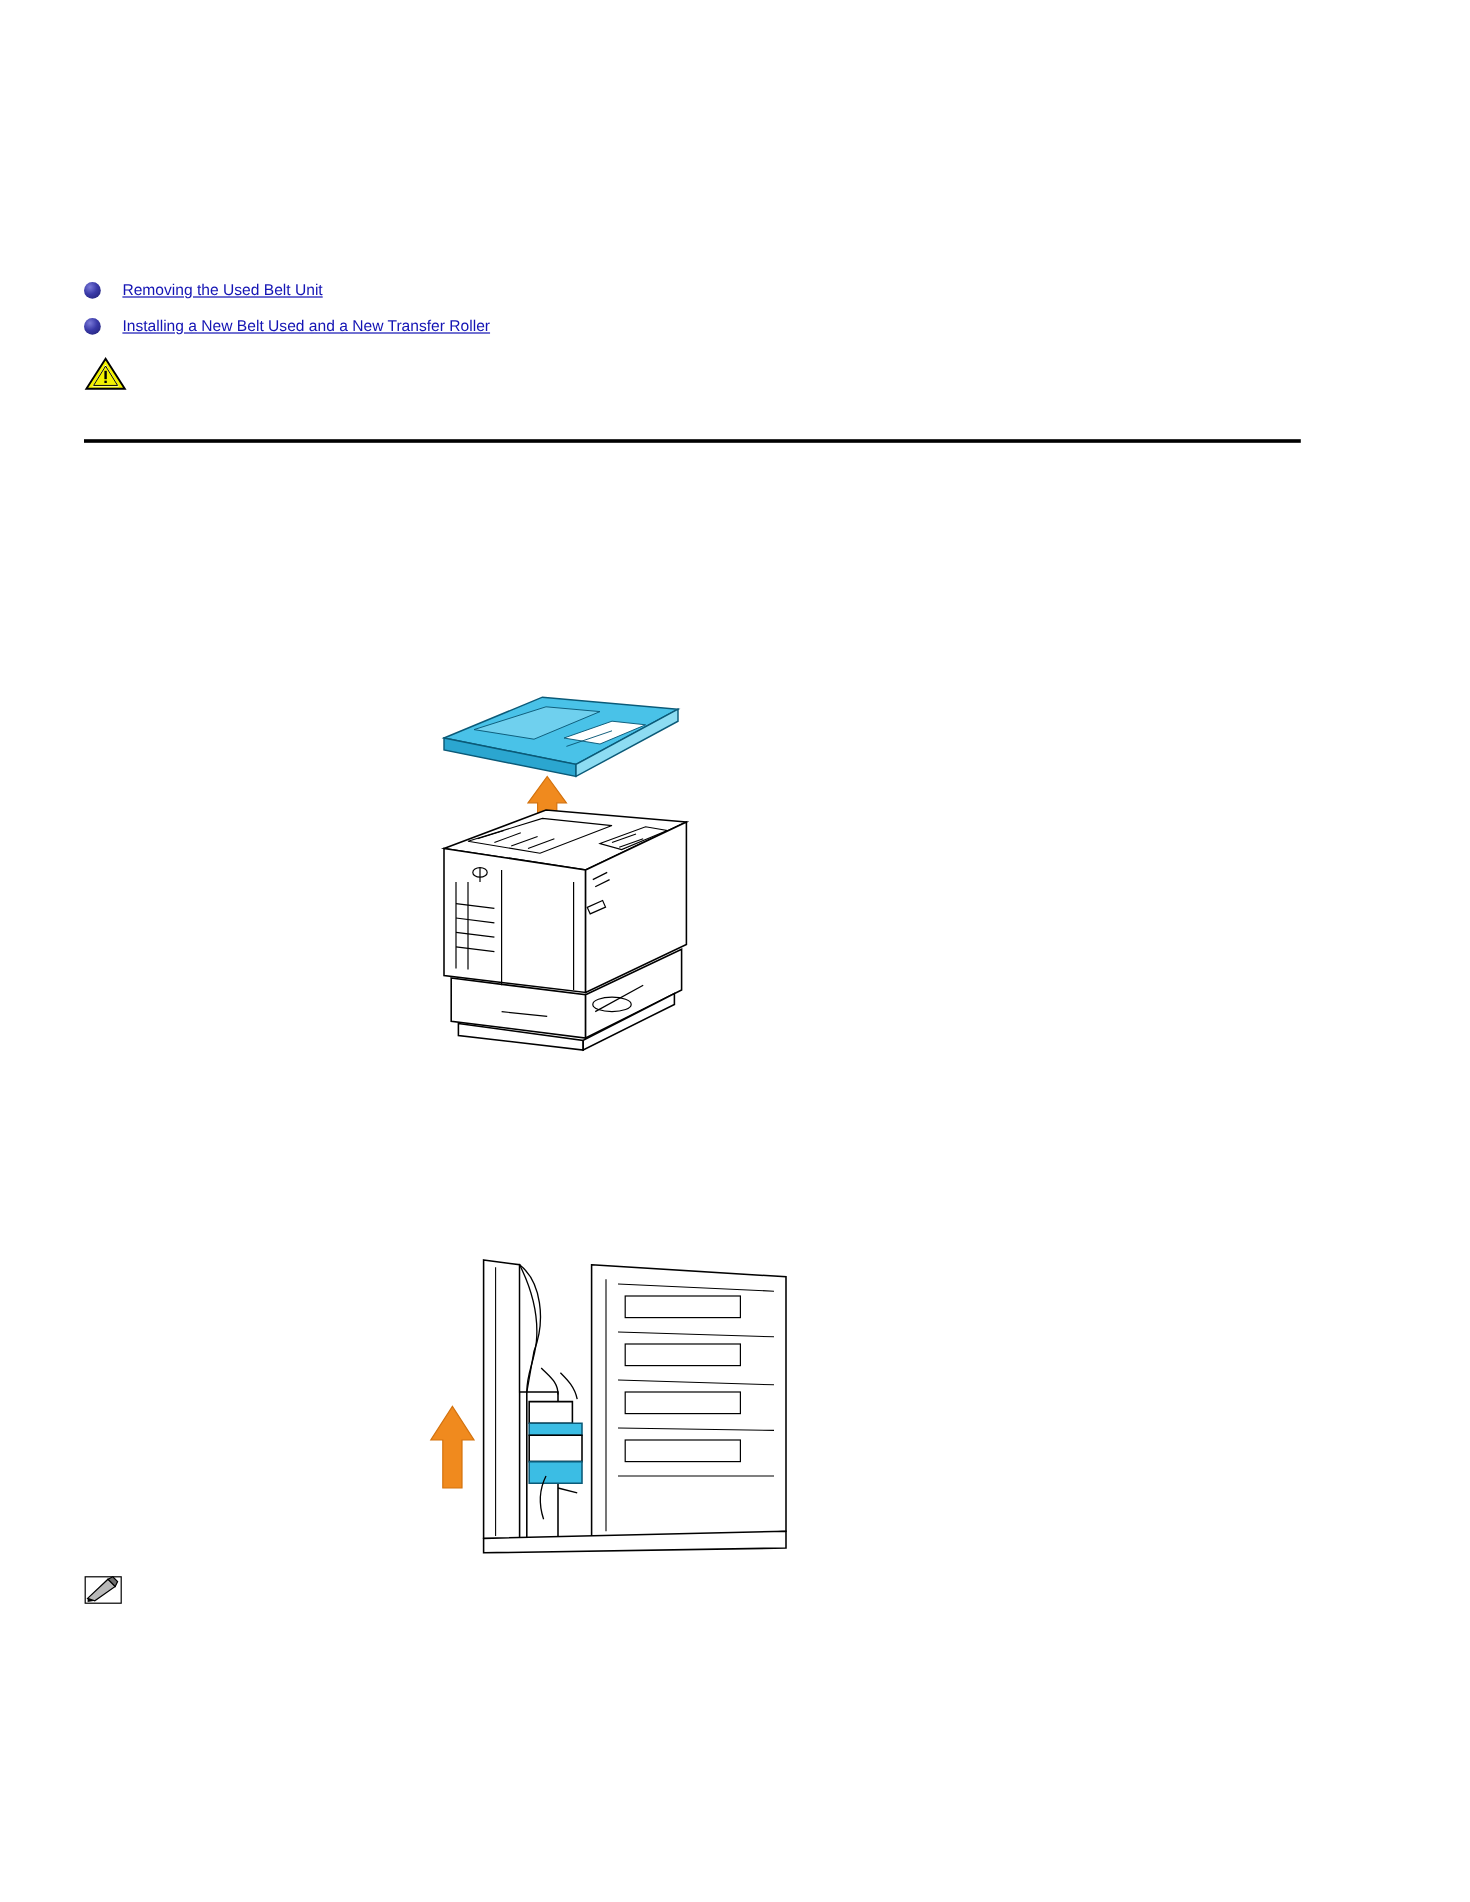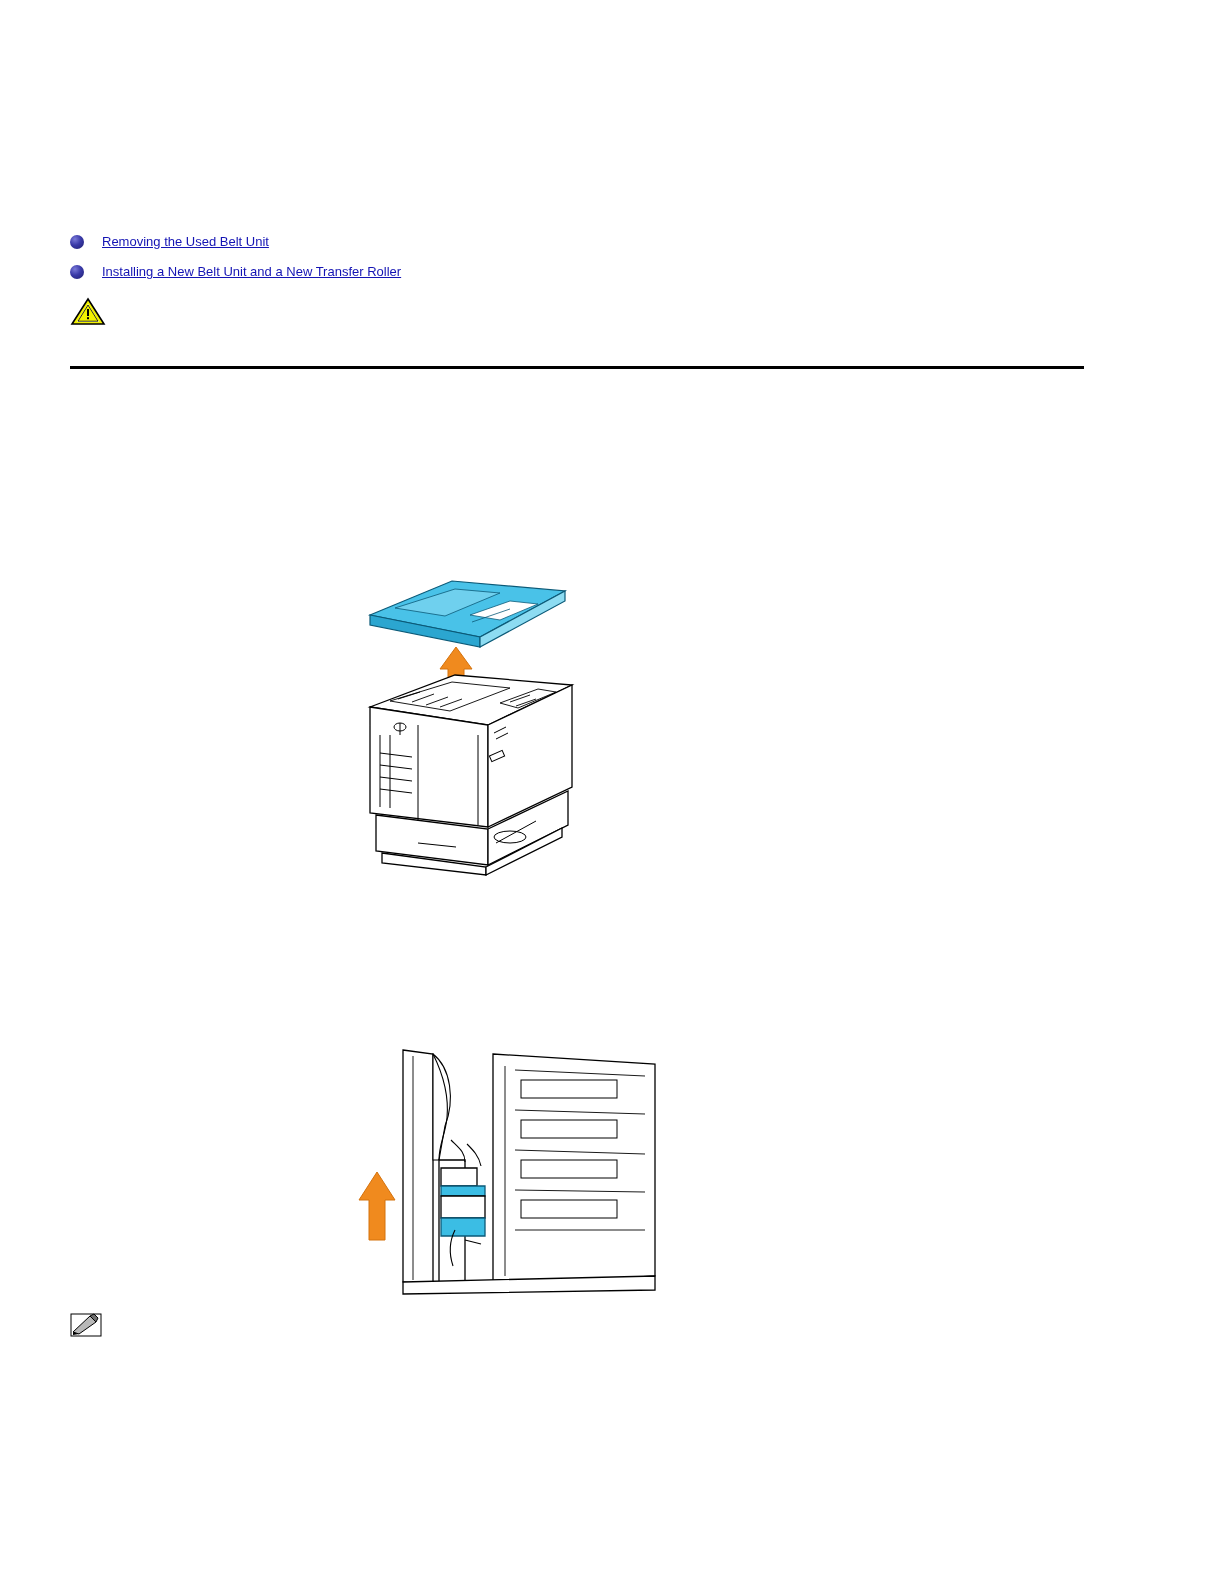--- a/index.html
+++ b/index.html
@@ -136,7 +136,7 @@
     </div>
     <div class="toc-row">
       <span class="bullet"></span>
-      <a class="toc-link l2" href="#">Installing a New Belt Unit and a New Transfer Roller</a>
+      <a class="toc-link l2" href="#">Installing a New Belt Used and a New Transfer Roller</a>
     </div>
   </div>
 

